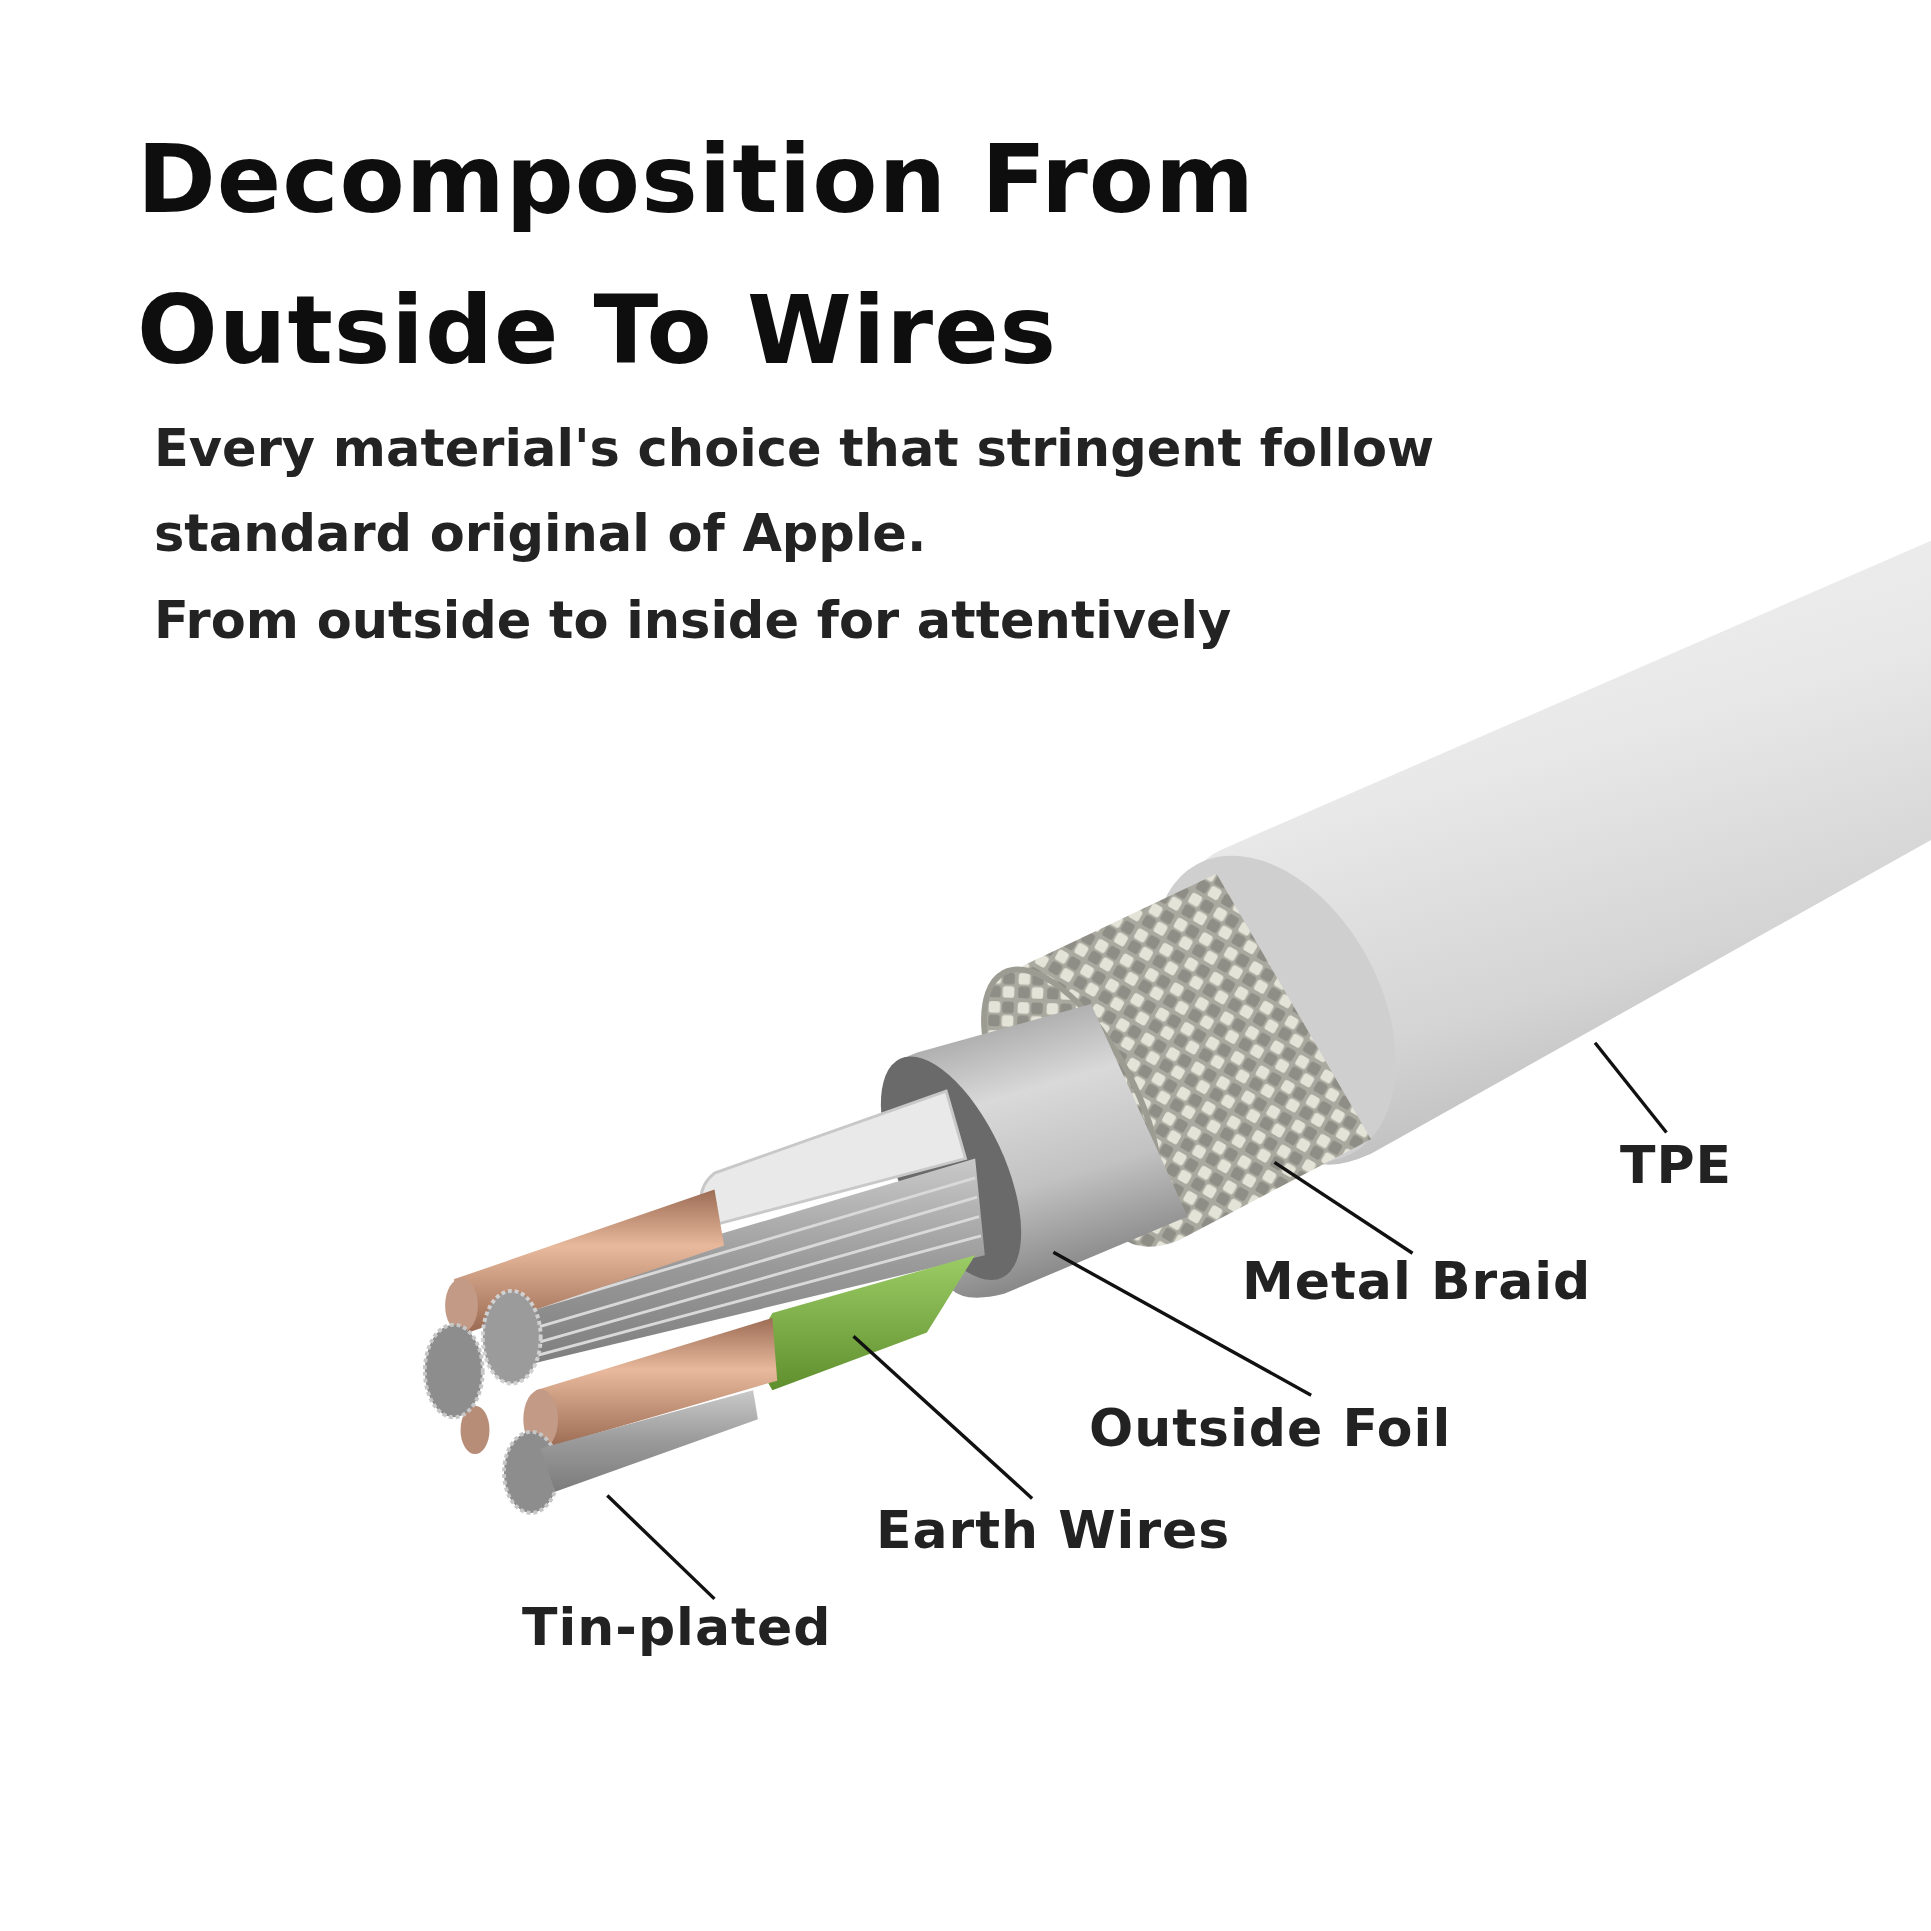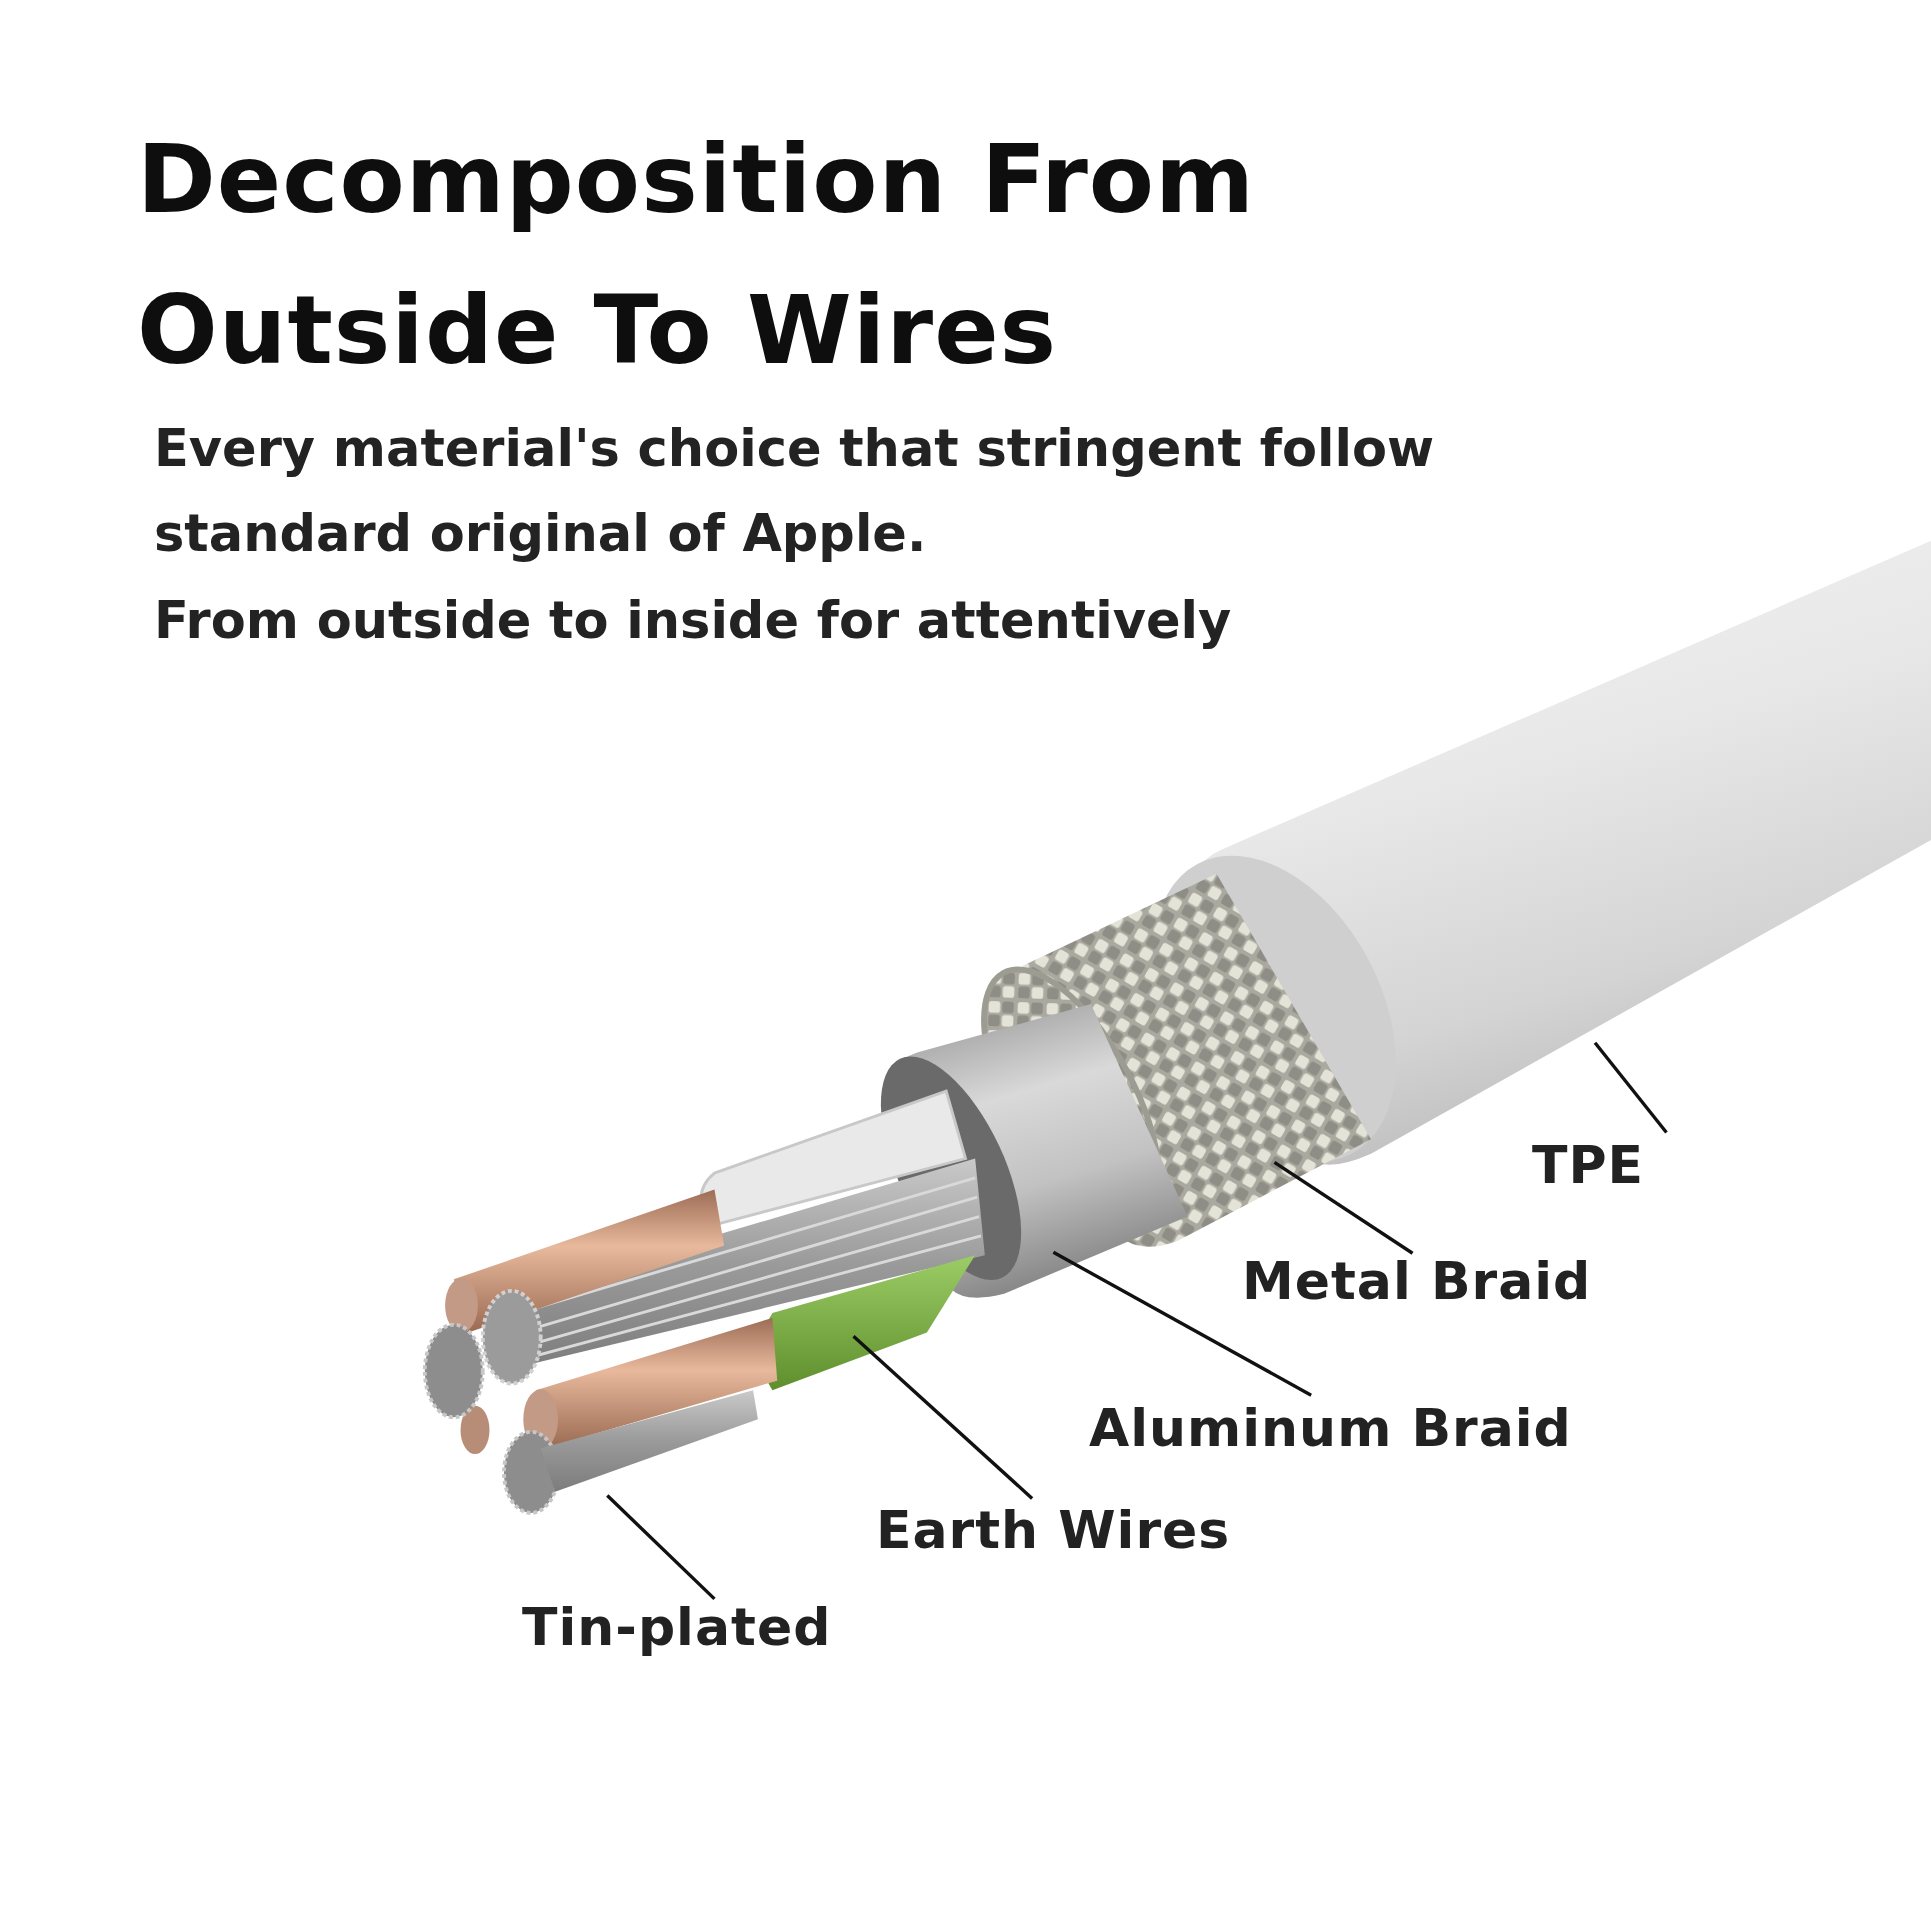--- a/index.html
+++ b/index.html
@@ -108,7 +108,7 @@
 <p class="subtitle" style="top:508px;">standard original of Apple.</p>
 <p class="subtitle" style="top:595px;">From outside to inside for attentively</p>
 
-<p class="label" style="left:1532px; top:1139px;">TPE</p>
+<p class="label" style="left:1620px; top:1139px;">TPE</p>
 <p class="label" style="left:1242px; top:1255px;">Metal Braid</p>
 <p class="label" style="left:1089px; top:1402px;">Aluminum Braid</p>
 <p class="label" style="left:876px; top:1504px;">Earth Wires</p>

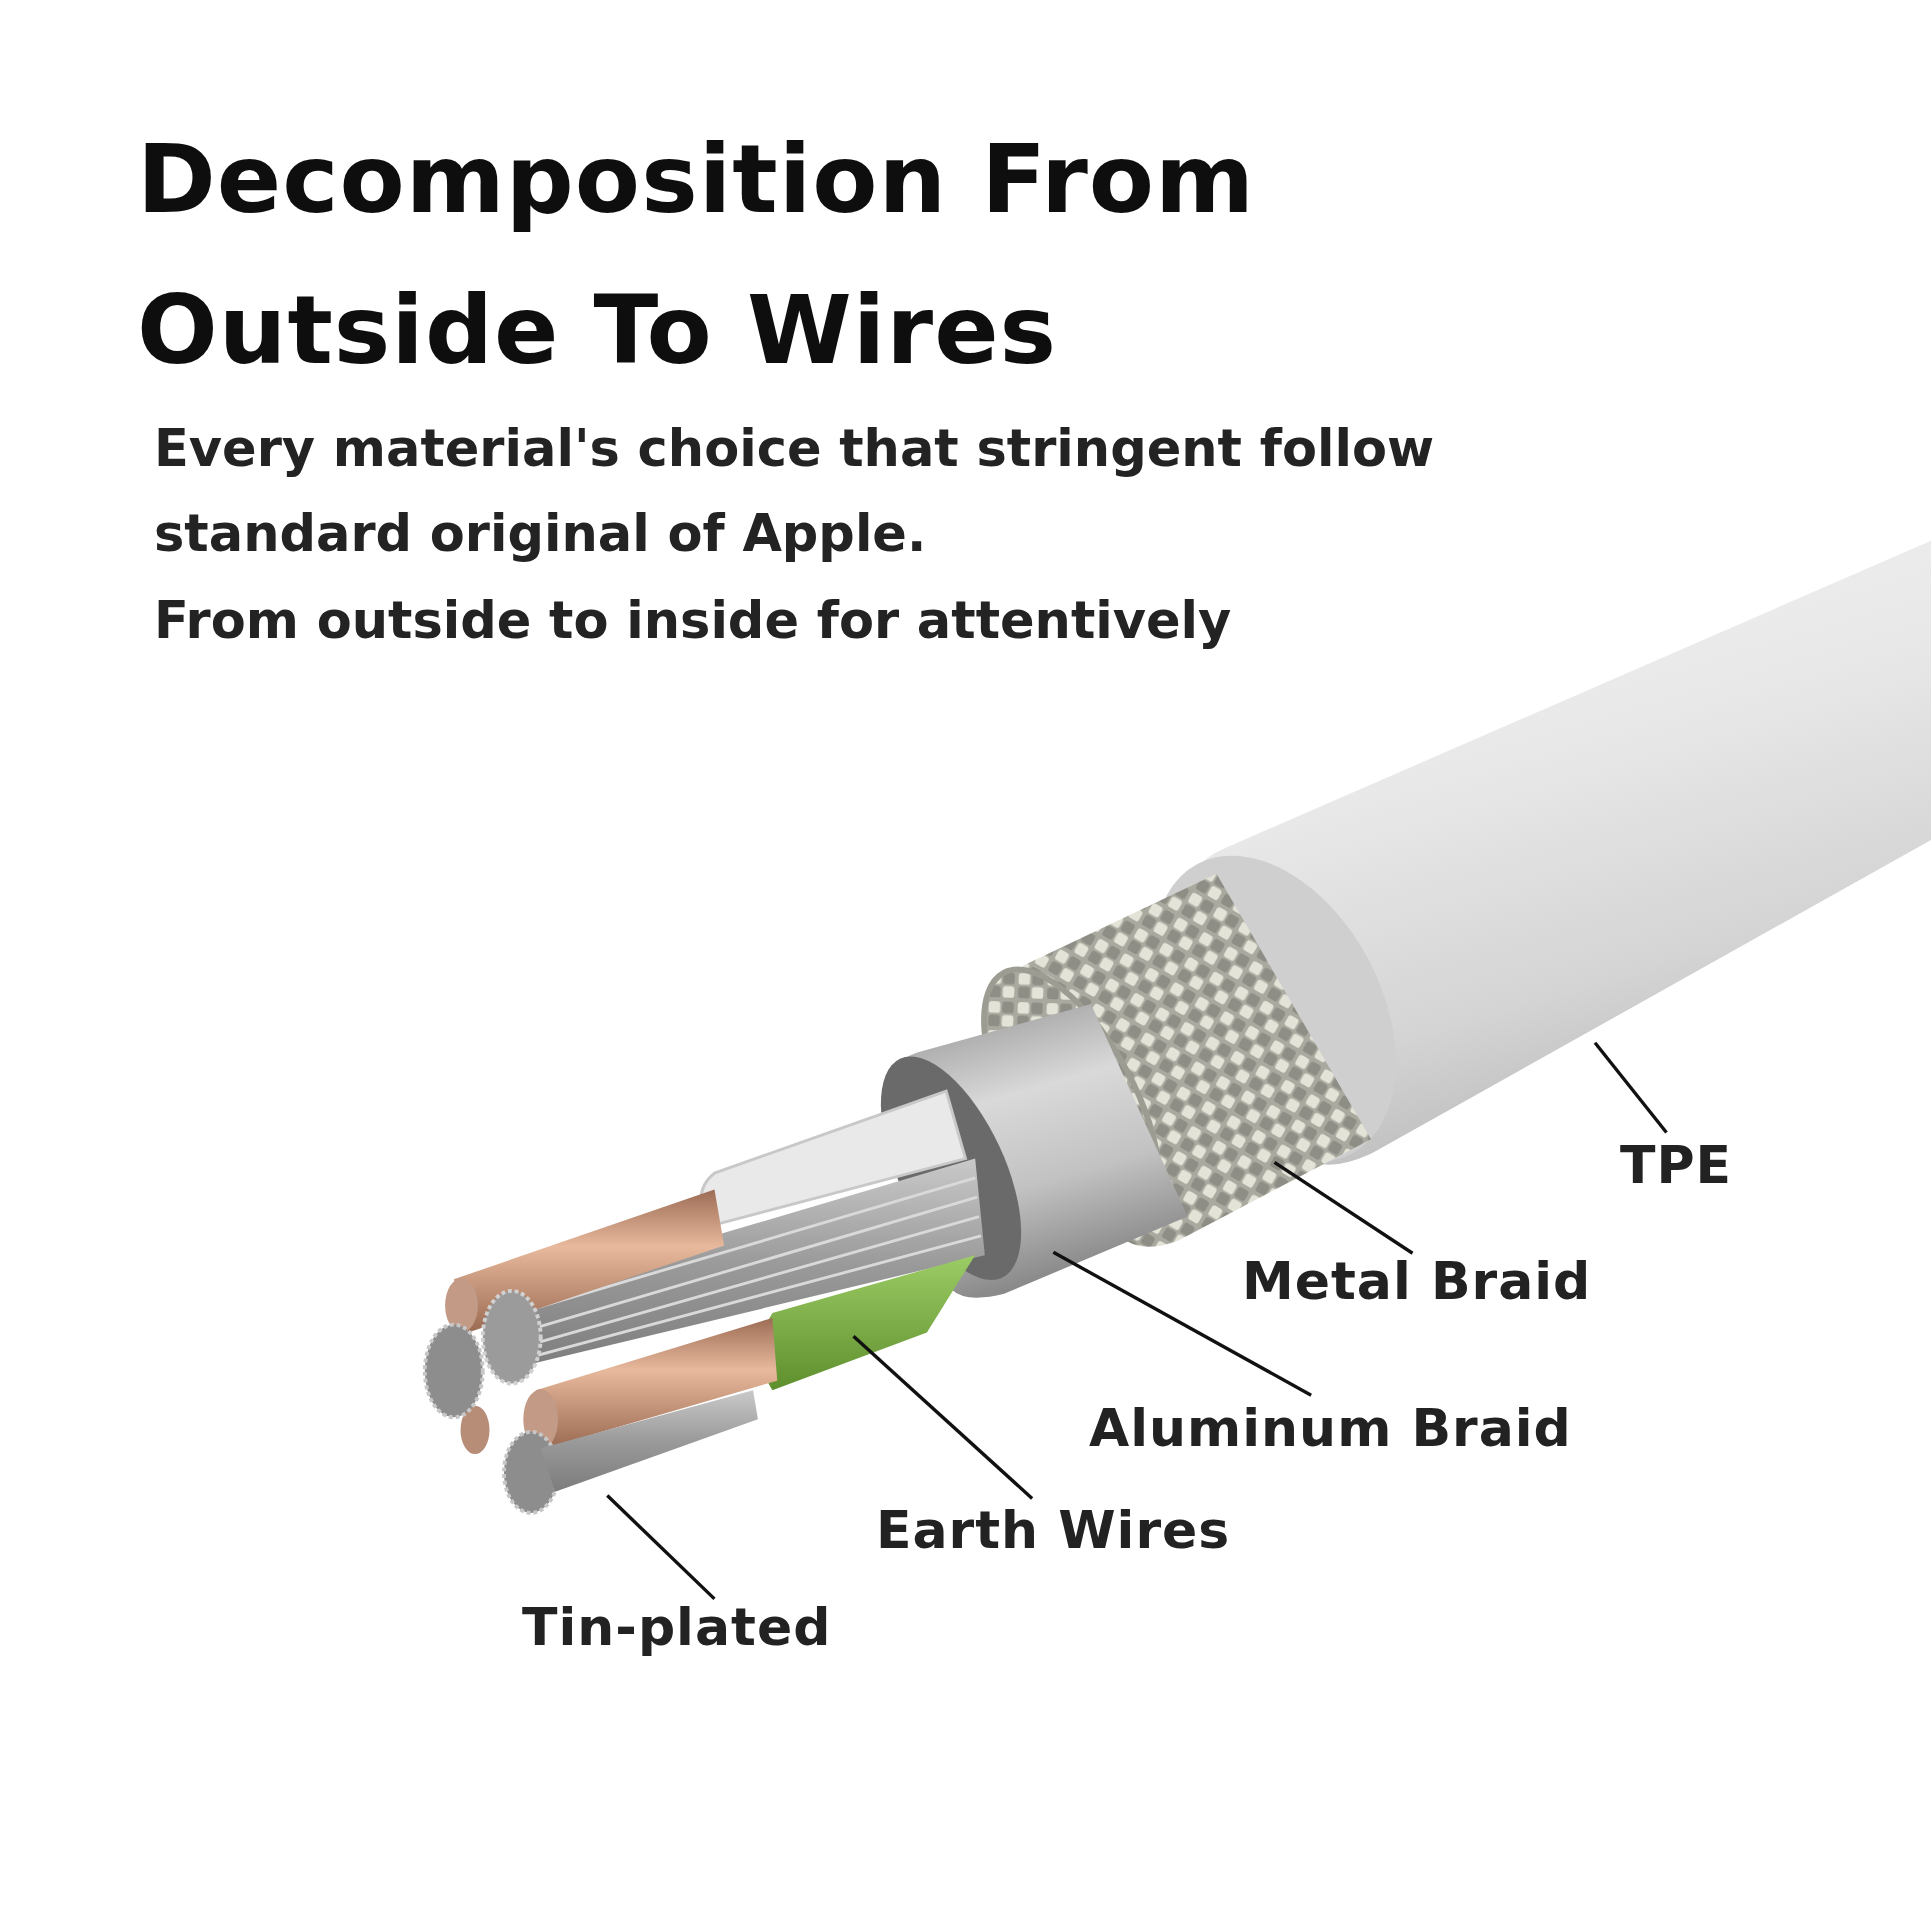--- a/index.html
+++ b/index.html
@@ -110,7 +110,7 @@
 
 <p class="label" style="left:1620px; top:1139px;">TPE</p>
 <p class="label" style="left:1242px; top:1255px;">Metal Braid</p>
-<p class="label" style="left:1089px; top:1402px;">Aluminum Braid</p>
+<p class="label" style="left:1089px; top:1402px;">Outside Foil</p>
 <p class="label" style="left:876px; top:1504px;">Earth Wires</p>
 <div class="label center" style="left:522px; top:1601px; width:386px;">
   <div>Tin-plated</div>

